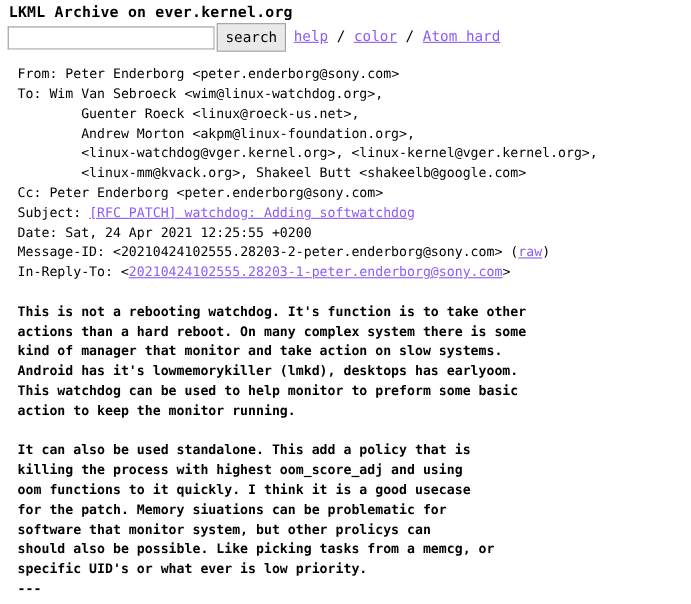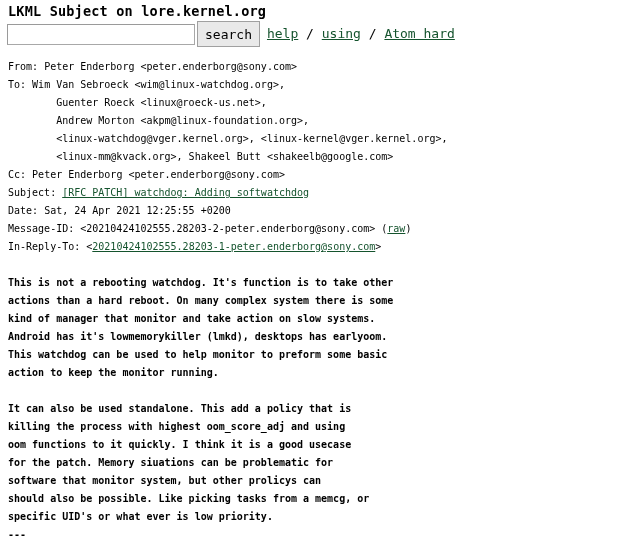--- a/index.html
+++ b/index.html
@@ -87,7 +87,7 @@
 
 <div class="page">
 
-  <div class="site-title">LKML Subject on lore.kernel.org</div>
+  <div class="site-title">LKML Archive on ever.kernel.org</div>
 
   <form class="searchbar">
     <input class="search-input" type="text" value="" style="">

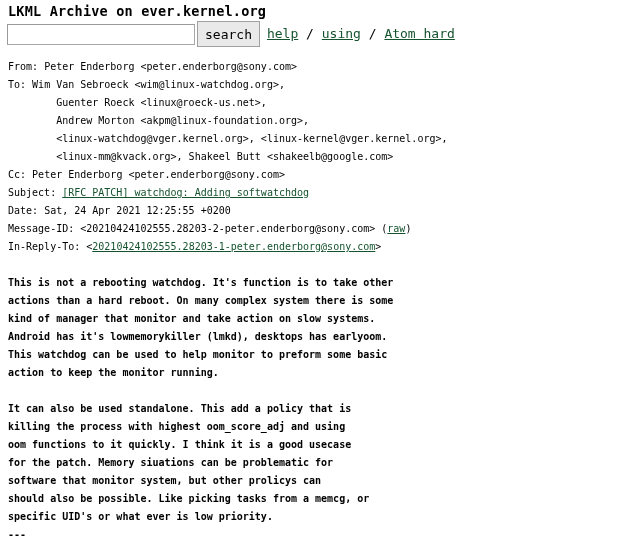--- a/index.html
+++ b/index.html
@@ -67,7 +67,7 @@
     line-height: 18px;
   }
   a {
-    color: #14532d;
+    color: #8b5cf6;
   }
   .sep { color: #000000; }
   .headers, .body-text {

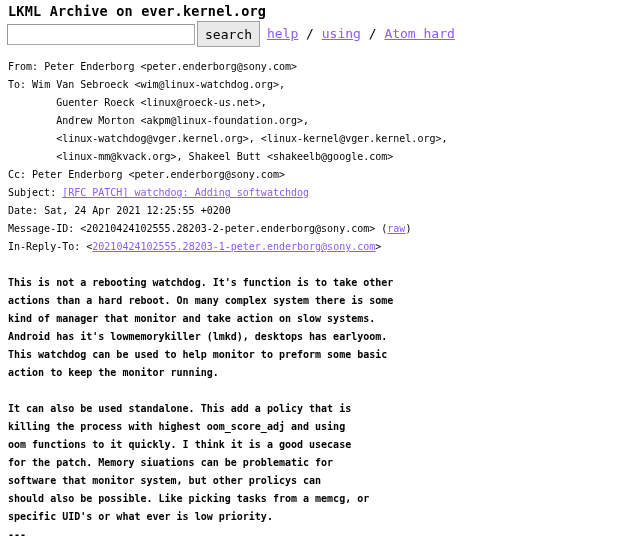--- a/index.html
+++ b/index.html
@@ -92,7 +92,7 @@
   <form class="searchbar">
     <input class="search-input" type="text" value="" style="">
     <button class="search-button" type="submit">search</button>
-    <span class="nav-links"><a href="#">help</a><span class="sep"> / </span><a href="#">using</a><span class="sep"> / </span><a href="#">Atom hard</a></span>
+    <span class="nav-links"><a href="#">help</a><span class="sep"> / </span><a href="#">color</a><span class="sep"> / </span><a href="#">Atom hard</a></span>
   </form>
 
   <div class="headers"><div class="hdr-line"><span>From: </span><span>Peter Enderborg &lt;peter.enderborg@sony.com&gt;</span></div><div class="hdr-line"><span>To: </span><span>Wim Van Sebroeck &lt;wim@linux-watchdog.org&gt;,</span></div><div class="hdr-line"><span>        Guenter Roeck &lt;linux@roeck-us.net&gt;,</span></div><div class="hdr-line"><span>        Andrew Morton &lt;akpm@linux-foundation.org&gt;,</span></div><div class="hdr-line"><span>        &lt;linux-watchdog@vger.kernel.org&gt;, &lt;linux-kernel@vger.kernel.org&gt;,</span></div><div class="hdr-line"><span>        &lt;linux-mm@kvack.org&gt;, Shakeel Butt &lt;shakeelb@google.com&gt;</span></div><div class="hdr-line"><span>Cc: </span><span>Peter Enderborg &lt;peter.enderborg@sony.com&gt;</span></div><div class="hdr-line"><span>Subject: </span><a href="#">[RFC PATCH] watchdog: Adding softwatchdog</a></div><div class="hdr-line"><span>Date: </span><span>Sat, 24 Apr 2021 12:25:55 +0200</span></div><div class="hdr-line"><span>Message-ID: </span><span>&lt;20210424102555.28203-2-peter.enderborg@sony.com&gt;</span><span> (</span><a href="#">raw</a><span>)</span></div><div class="hdr-line"><span>In-Reply-To: </span><span>&lt;</span><a href="#">20210424102555.28203-1-peter.enderborg@sony.com</a><span>&gt;</span></div></div>

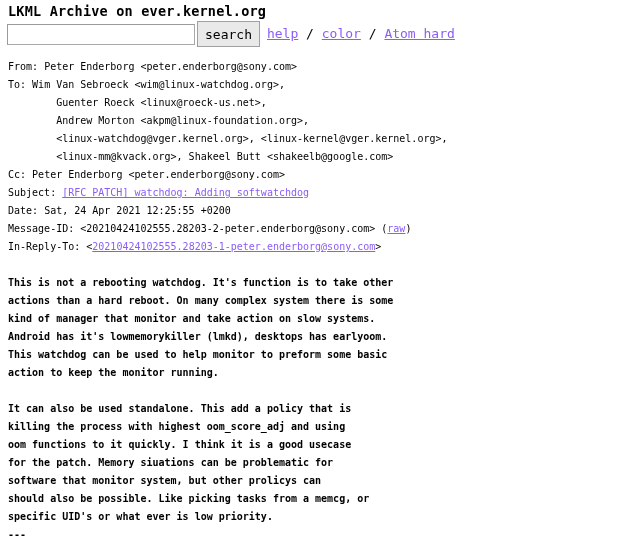--- a/index.html
+++ b/index.html
@@ -73,9 +73,9 @@
   .headers, .body-text {
     white-space: pre-wrap;
     font-family: "DejaVu Sans Mono", "Liberation Mono", monospace;
-    font-size: 10px;
+    font-size: 12px;
     line-height: 18px;
-    margin: 0;
+    margin: 8px;
   }
   .headers { margin-top: 12px; }
   .body-text { margin-top: 18px; font-weight: bold; }

